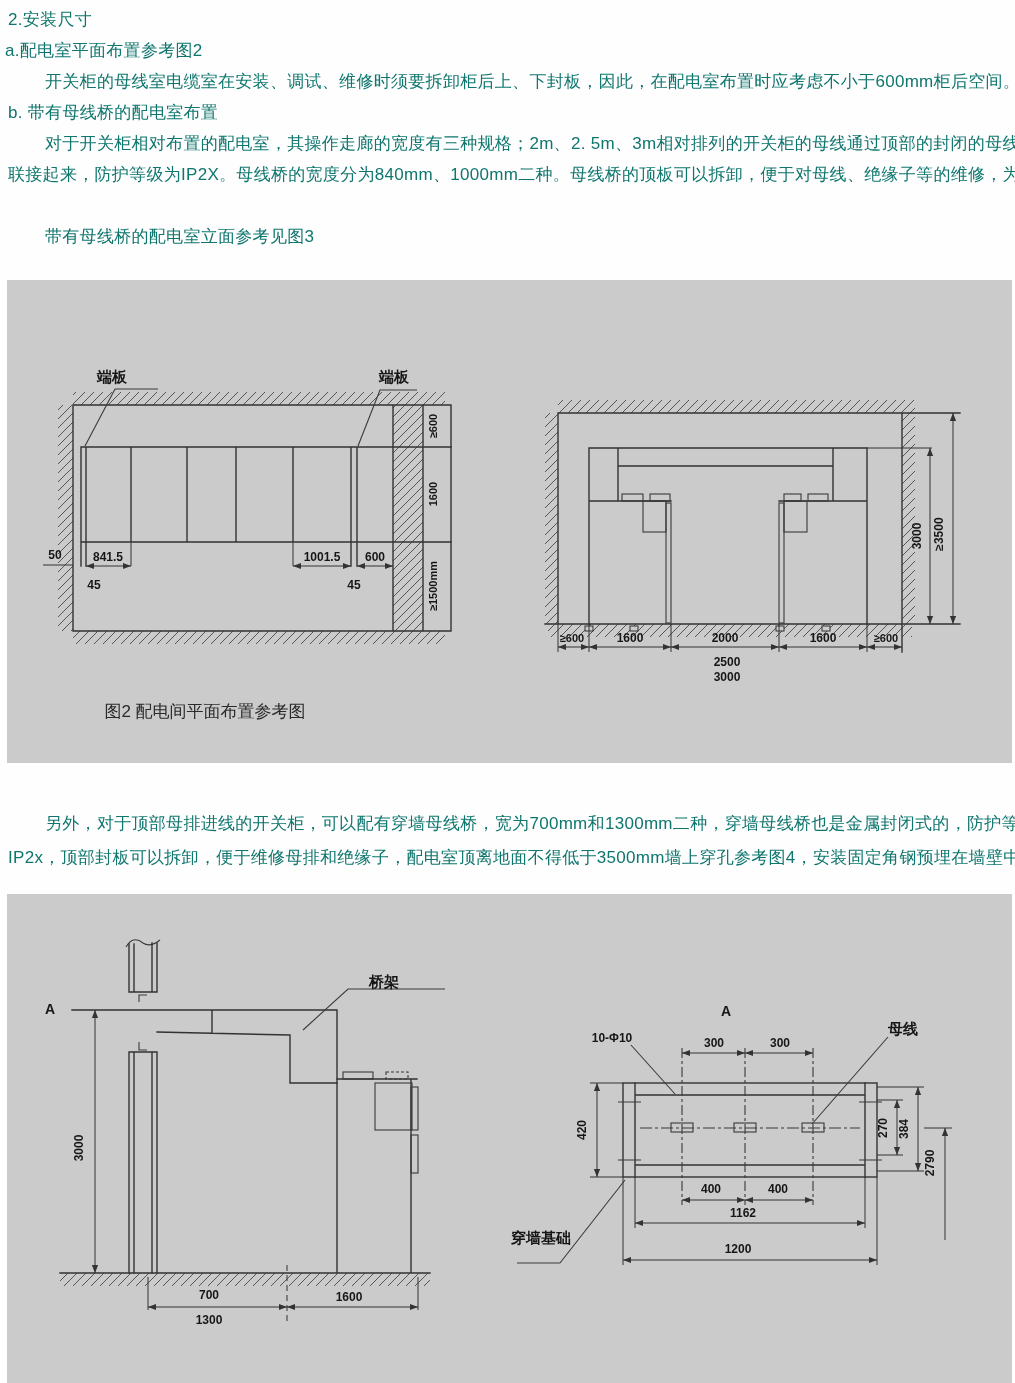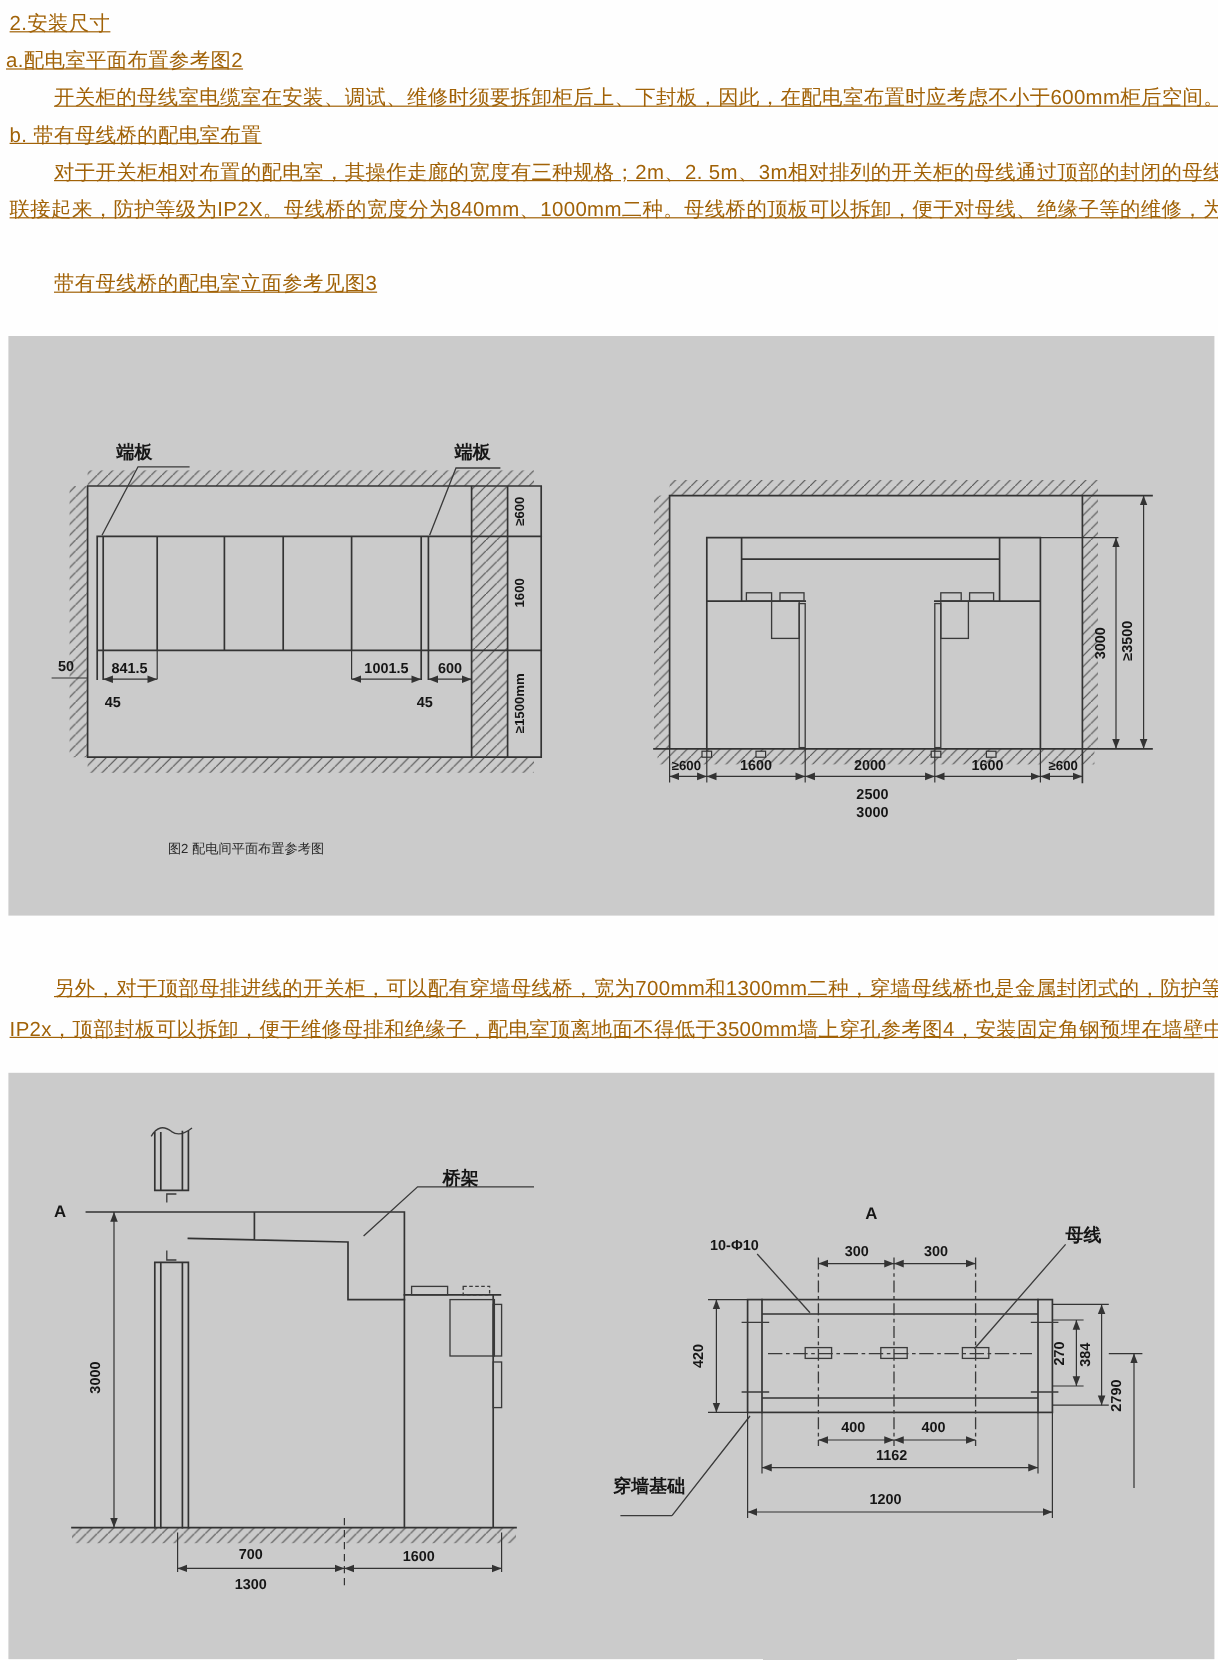--- a/index.html
+++ b/index.html
@@ -5,7 +5,7 @@
   html,body{margin:0;padding:0;background:#ffffff;}
   .page{position:relative;width:1015px;height:1383px;background:#fefefe;
         font-family:"Liberation Sans","DejaVu Sans",sans-serif;overflow:hidden;}
-  .tline{position:absolute;font-size:17px;color:#a16207;white-space:nowrap;letter-spacing:.3px;text-decoration:underline;}
+  .tline{position:absolute;font-size:17px;color:#0f766e;white-space:nowrap;letter-spacing:.3px;}
   .panel{position:absolute;left:7px;width:1005px;background:#cbcbcb;z-index:0;}
   .caption{position:absolute;font-size:11px;color:#2a2a2a;text-align:center;width:320px;z-index:2;}
   svg{position:absolute;overflow:visible;z-index:1;}

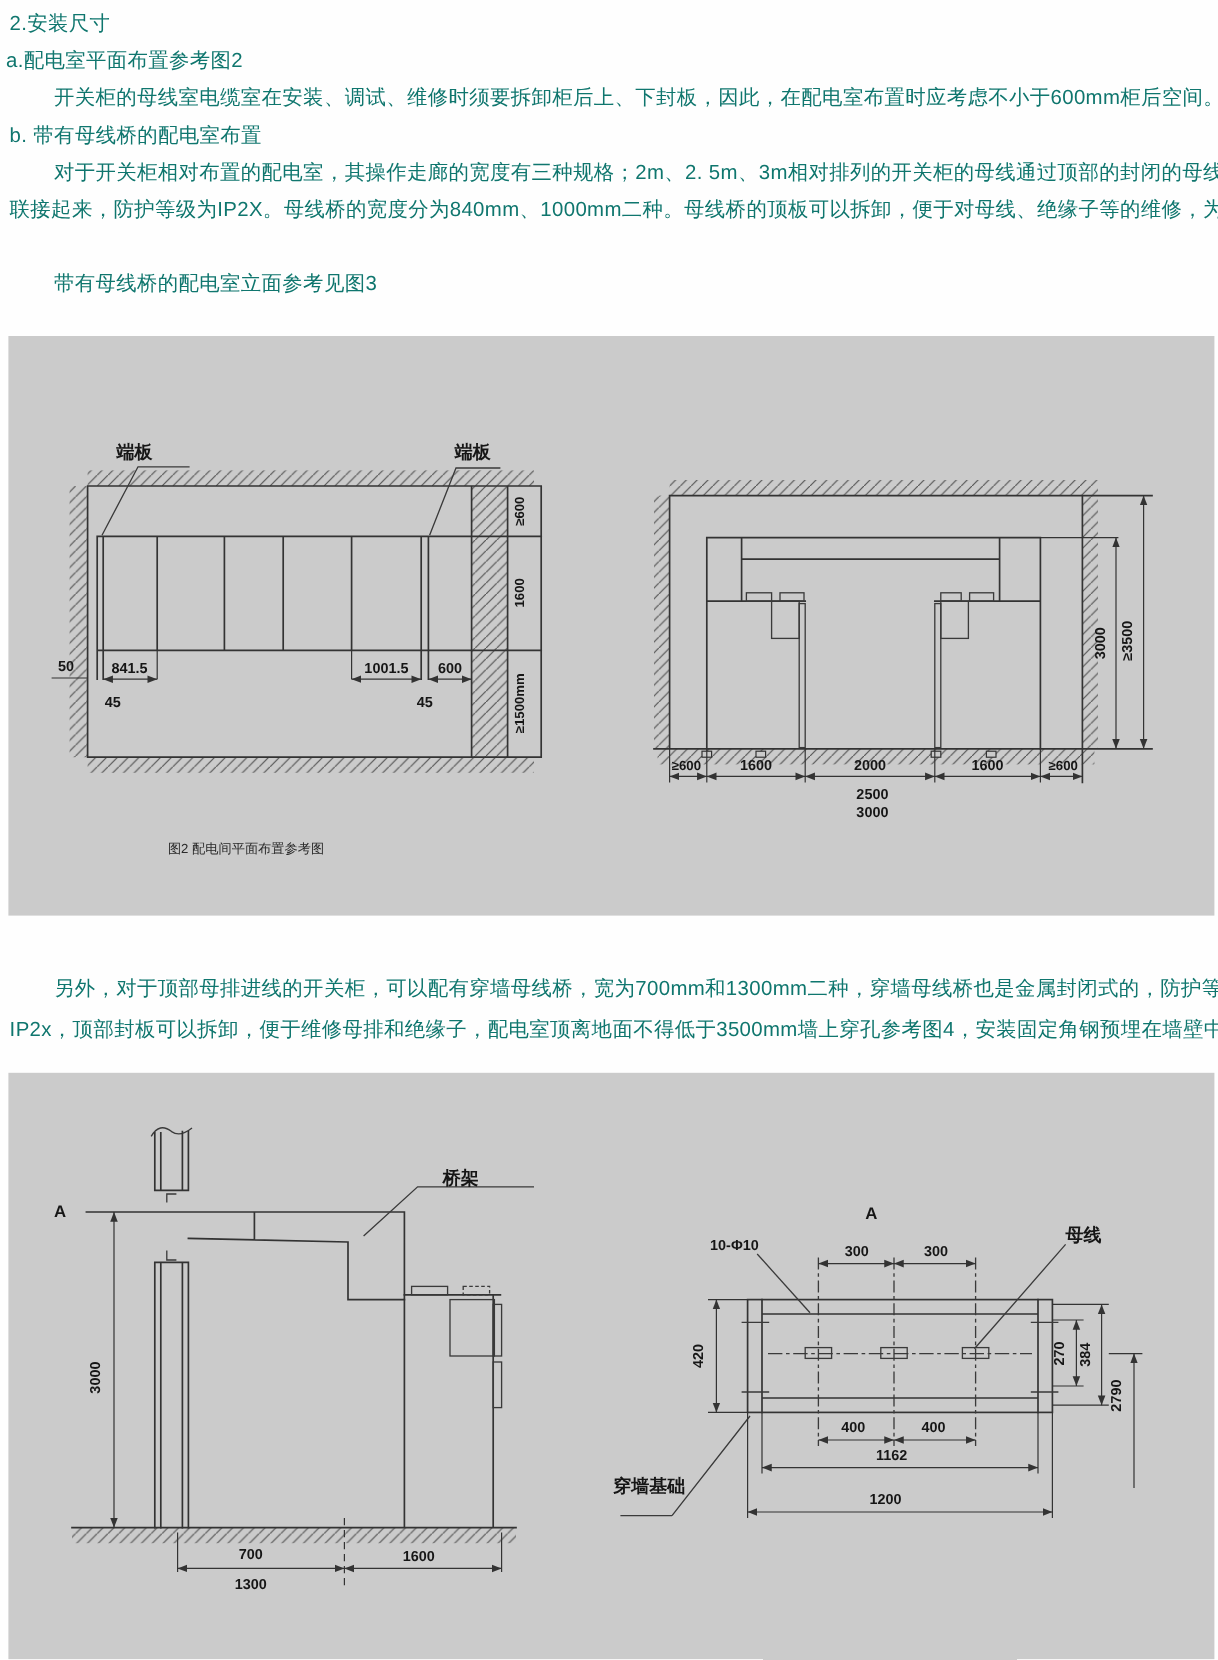--- a/index.html
+++ b/index.html
@@ -7,7 +7,7 @@
         font-family:"Liberation Sans","DejaVu Sans",sans-serif;overflow:hidden;}
   .tline{position:absolute;font-size:17px;color:#0f766e;white-space:nowrap;letter-spacing:.3px;}
   .panel{position:absolute;left:7px;width:1005px;background:#cbcbcb;z-index:0;}
-  .caption{position:absolute;font-size:11px;color:#2a2a2a;text-align:center;width:320px;z-index:2;}
+  .caption{position:absolute;font-size:17px;color:#2a2a2a;text-align:center;width:320px;z-index:2;}
   svg{position:absolute;overflow:visible;z-index:1;}
   svg text{font-family:"Liberation Sans","DejaVu Sans",sans-serif;fill:#161616;}
   .ol{stroke:#333;stroke-width:1.4;fill:none;stroke-linecap:square;}

